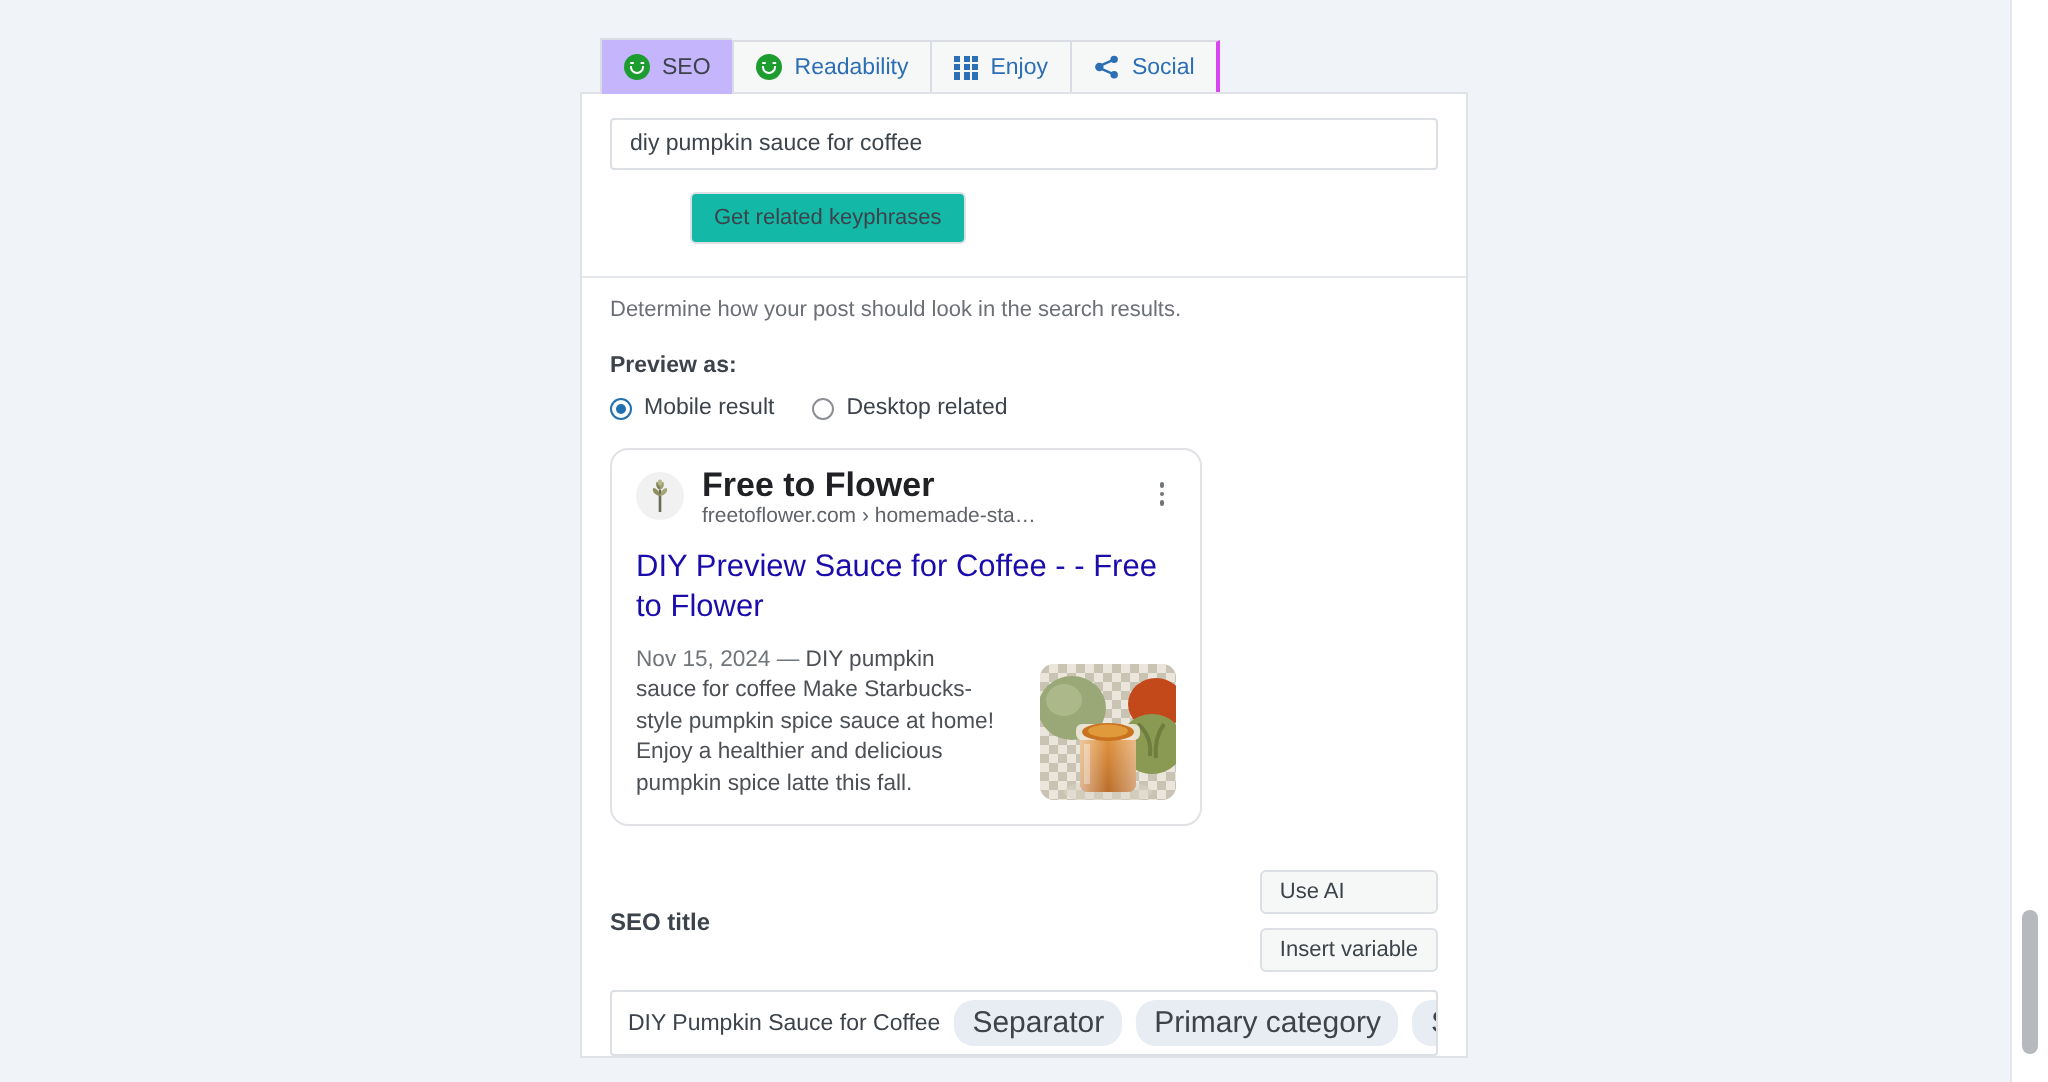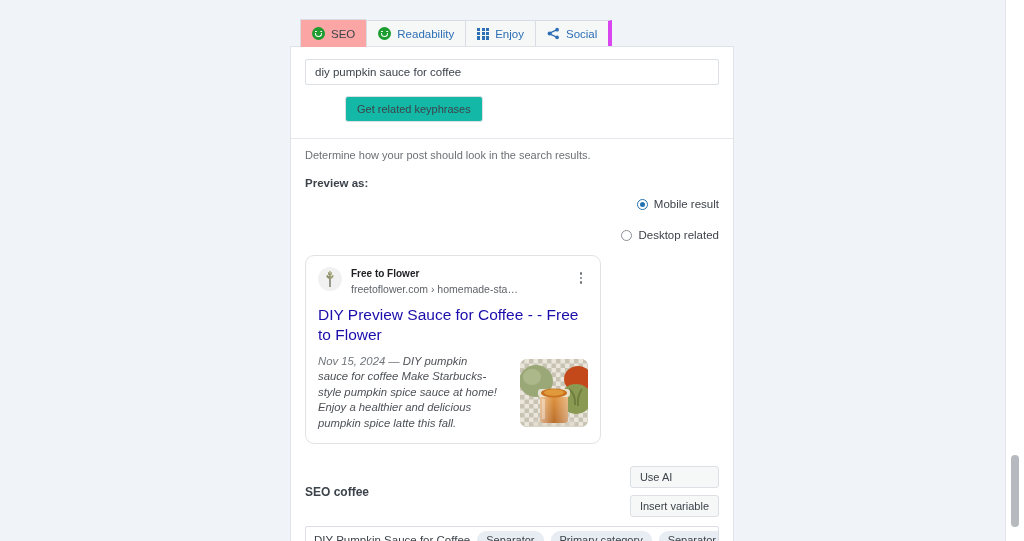--- a/index.html
+++ b/index.html
@@ -76,7 +76,7 @@
   }
   .tab:last-child { border-right: 4px solid #d946ef; }
   .tab.active {
-    background: #fca5a5;
+    background: #c4b5fd;
     color: #3c434a;
     height: 28px;
     margin-bottom: -1px;

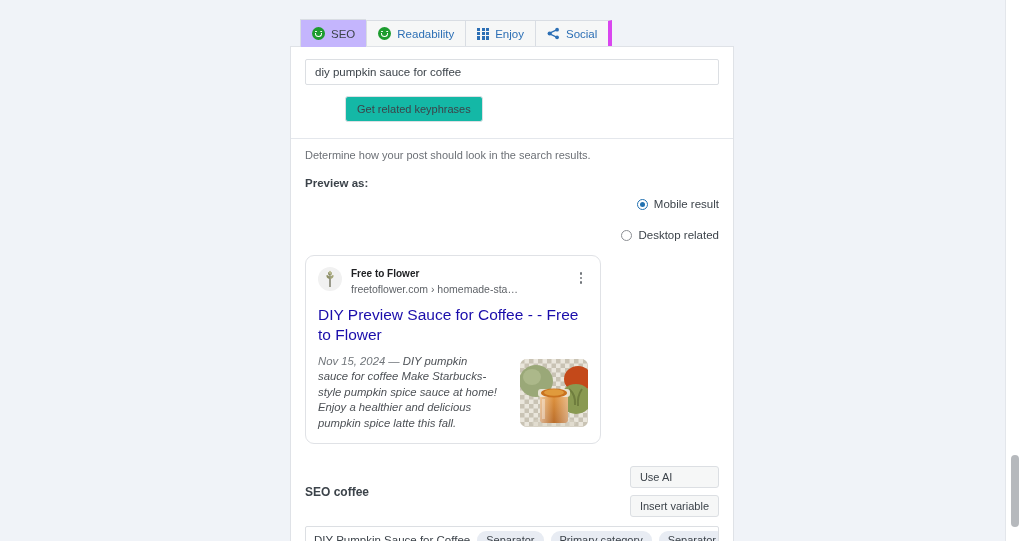--- a/index.html
+++ b/index.html
@@ -74,7 +74,7 @@
     cursor: pointer;
     white-space: nowrap;
   }
-  .tab:last-child { border-right: 4px solid #d946ef; }
+  .tab:last-child { border-right: 2px solid #d946ef; }
   .tab.active {
     background: #c4b5fd;
     color: #3c434a;

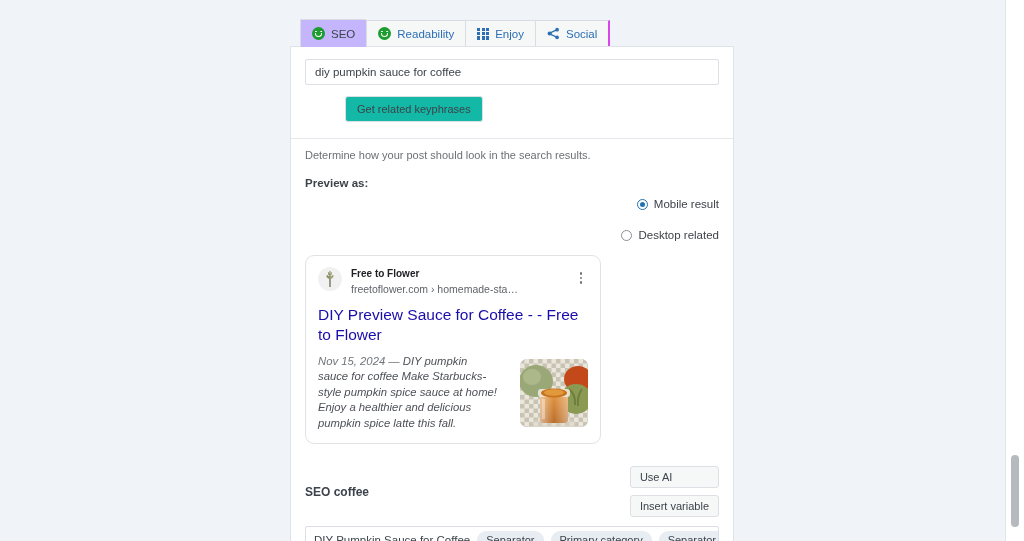--- a/index.html
+++ b/index.html
@@ -220,10 +220,9 @@
   }
   .radio-row {
     display: flex;
-    align-items: flex-end;
+    align-items: flex-start;
     gap: 19px;
     padding: 9px 14px 0 14px;
-    flex-direction: column;
   }
   .radio-item {
     display: flex;

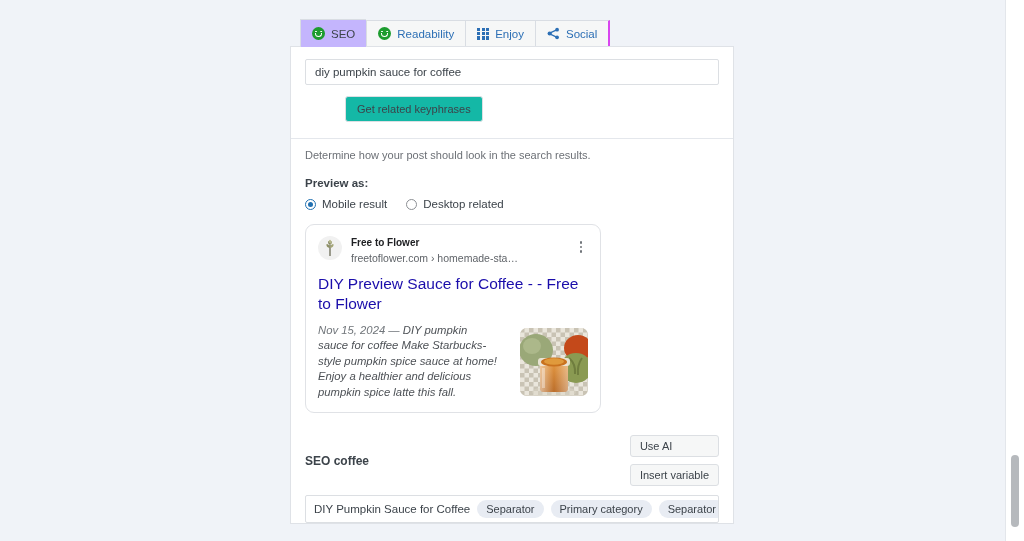--- a/index.html
+++ b/index.html
@@ -281,7 +281,7 @@
     min-width: 0;
   }
   .serp-sitename {
-    font-size: 10px;
+    font-size: 17px;
     font-weight: bold;
     color: #202124;
     line-height: 14px;

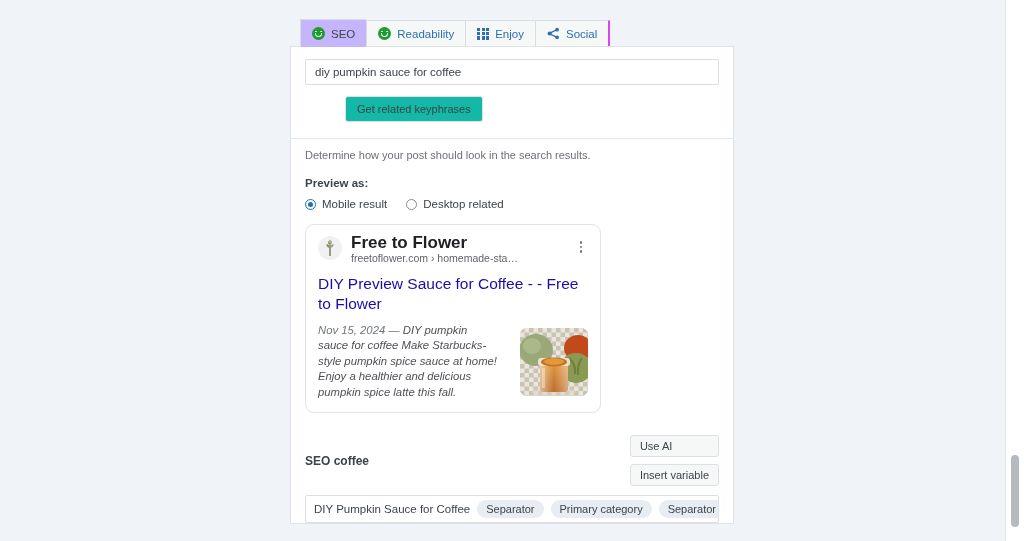--- a/index.html
+++ b/index.html
@@ -322,8 +322,7 @@
     margin-top: 9px;
     display: flex;
     gap: 20px;
-    align-items: center;
-    font-style: italic;
+    align-items: flex-end;
   }
   .serp-desc {
     flex: 1;

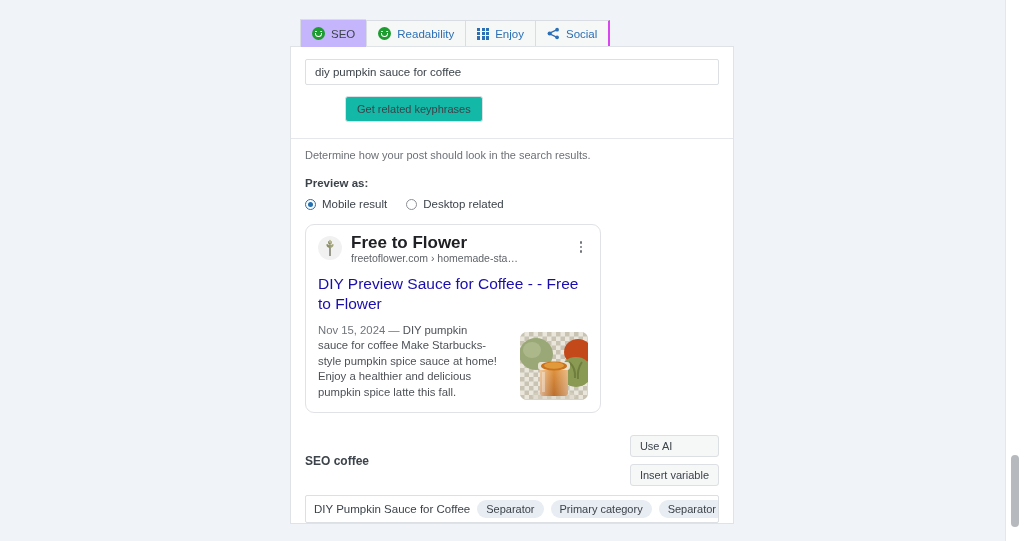--- a/index.html
+++ b/index.html
@@ -525,7 +525,7 @@
       </div>
 
       <div class="seo-title-head">
-        <span class="seo-title-label">SEO coffee</span>
+        <span class="seo-title-label">SEO title</span>
         <span class="head-btns">
           <span class="mini-btn">Use AI</span>
           <span class="mini-btn">Insert variable</span>

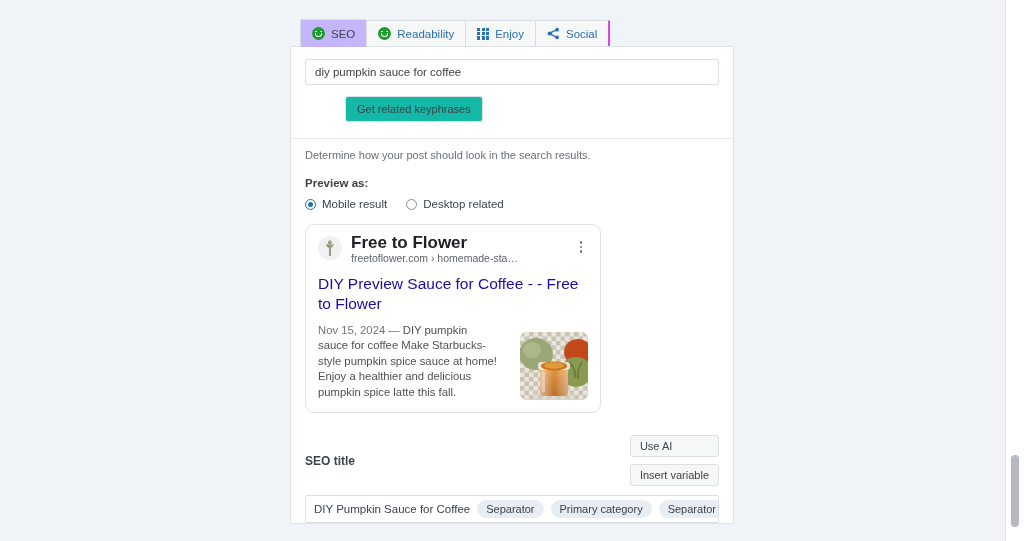--- a/index.html
+++ b/index.html
@@ -386,7 +386,7 @@
     white-space: nowrap;
   }
   .pill {
-    font-size: 11px;
+    font-size: 15px;
     color: #3c434a;
     background: #e8ecf3;
     border-radius: 10px;

